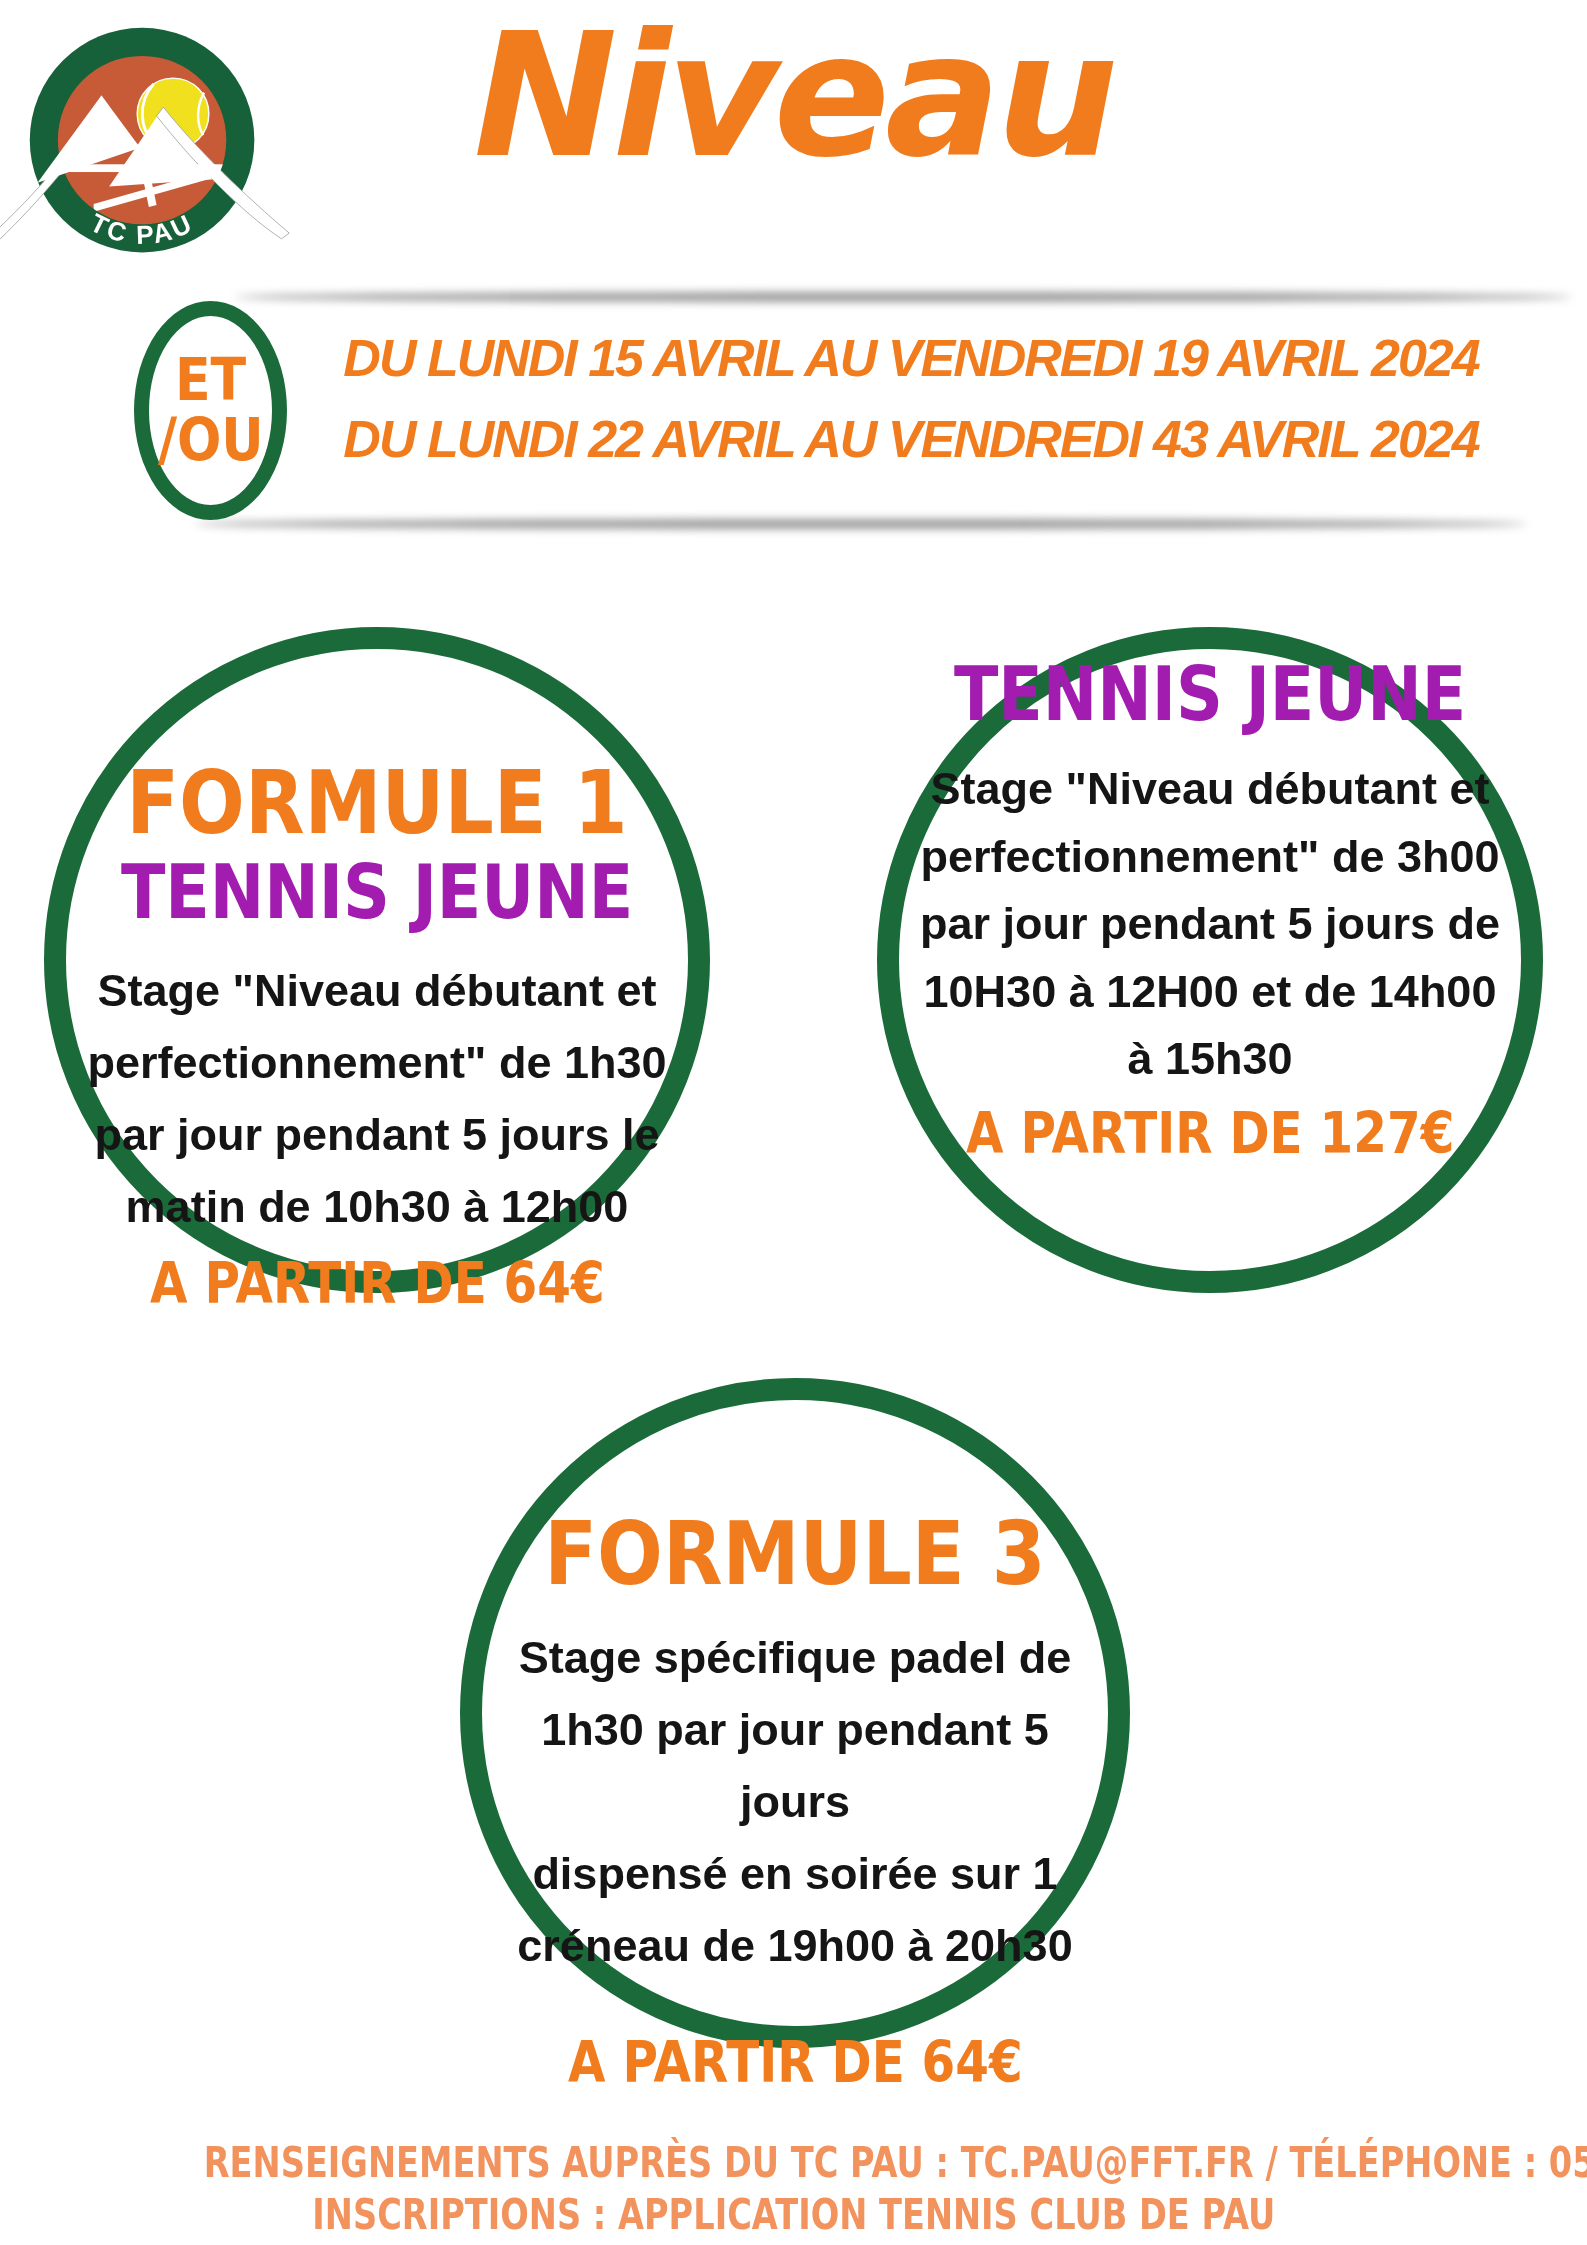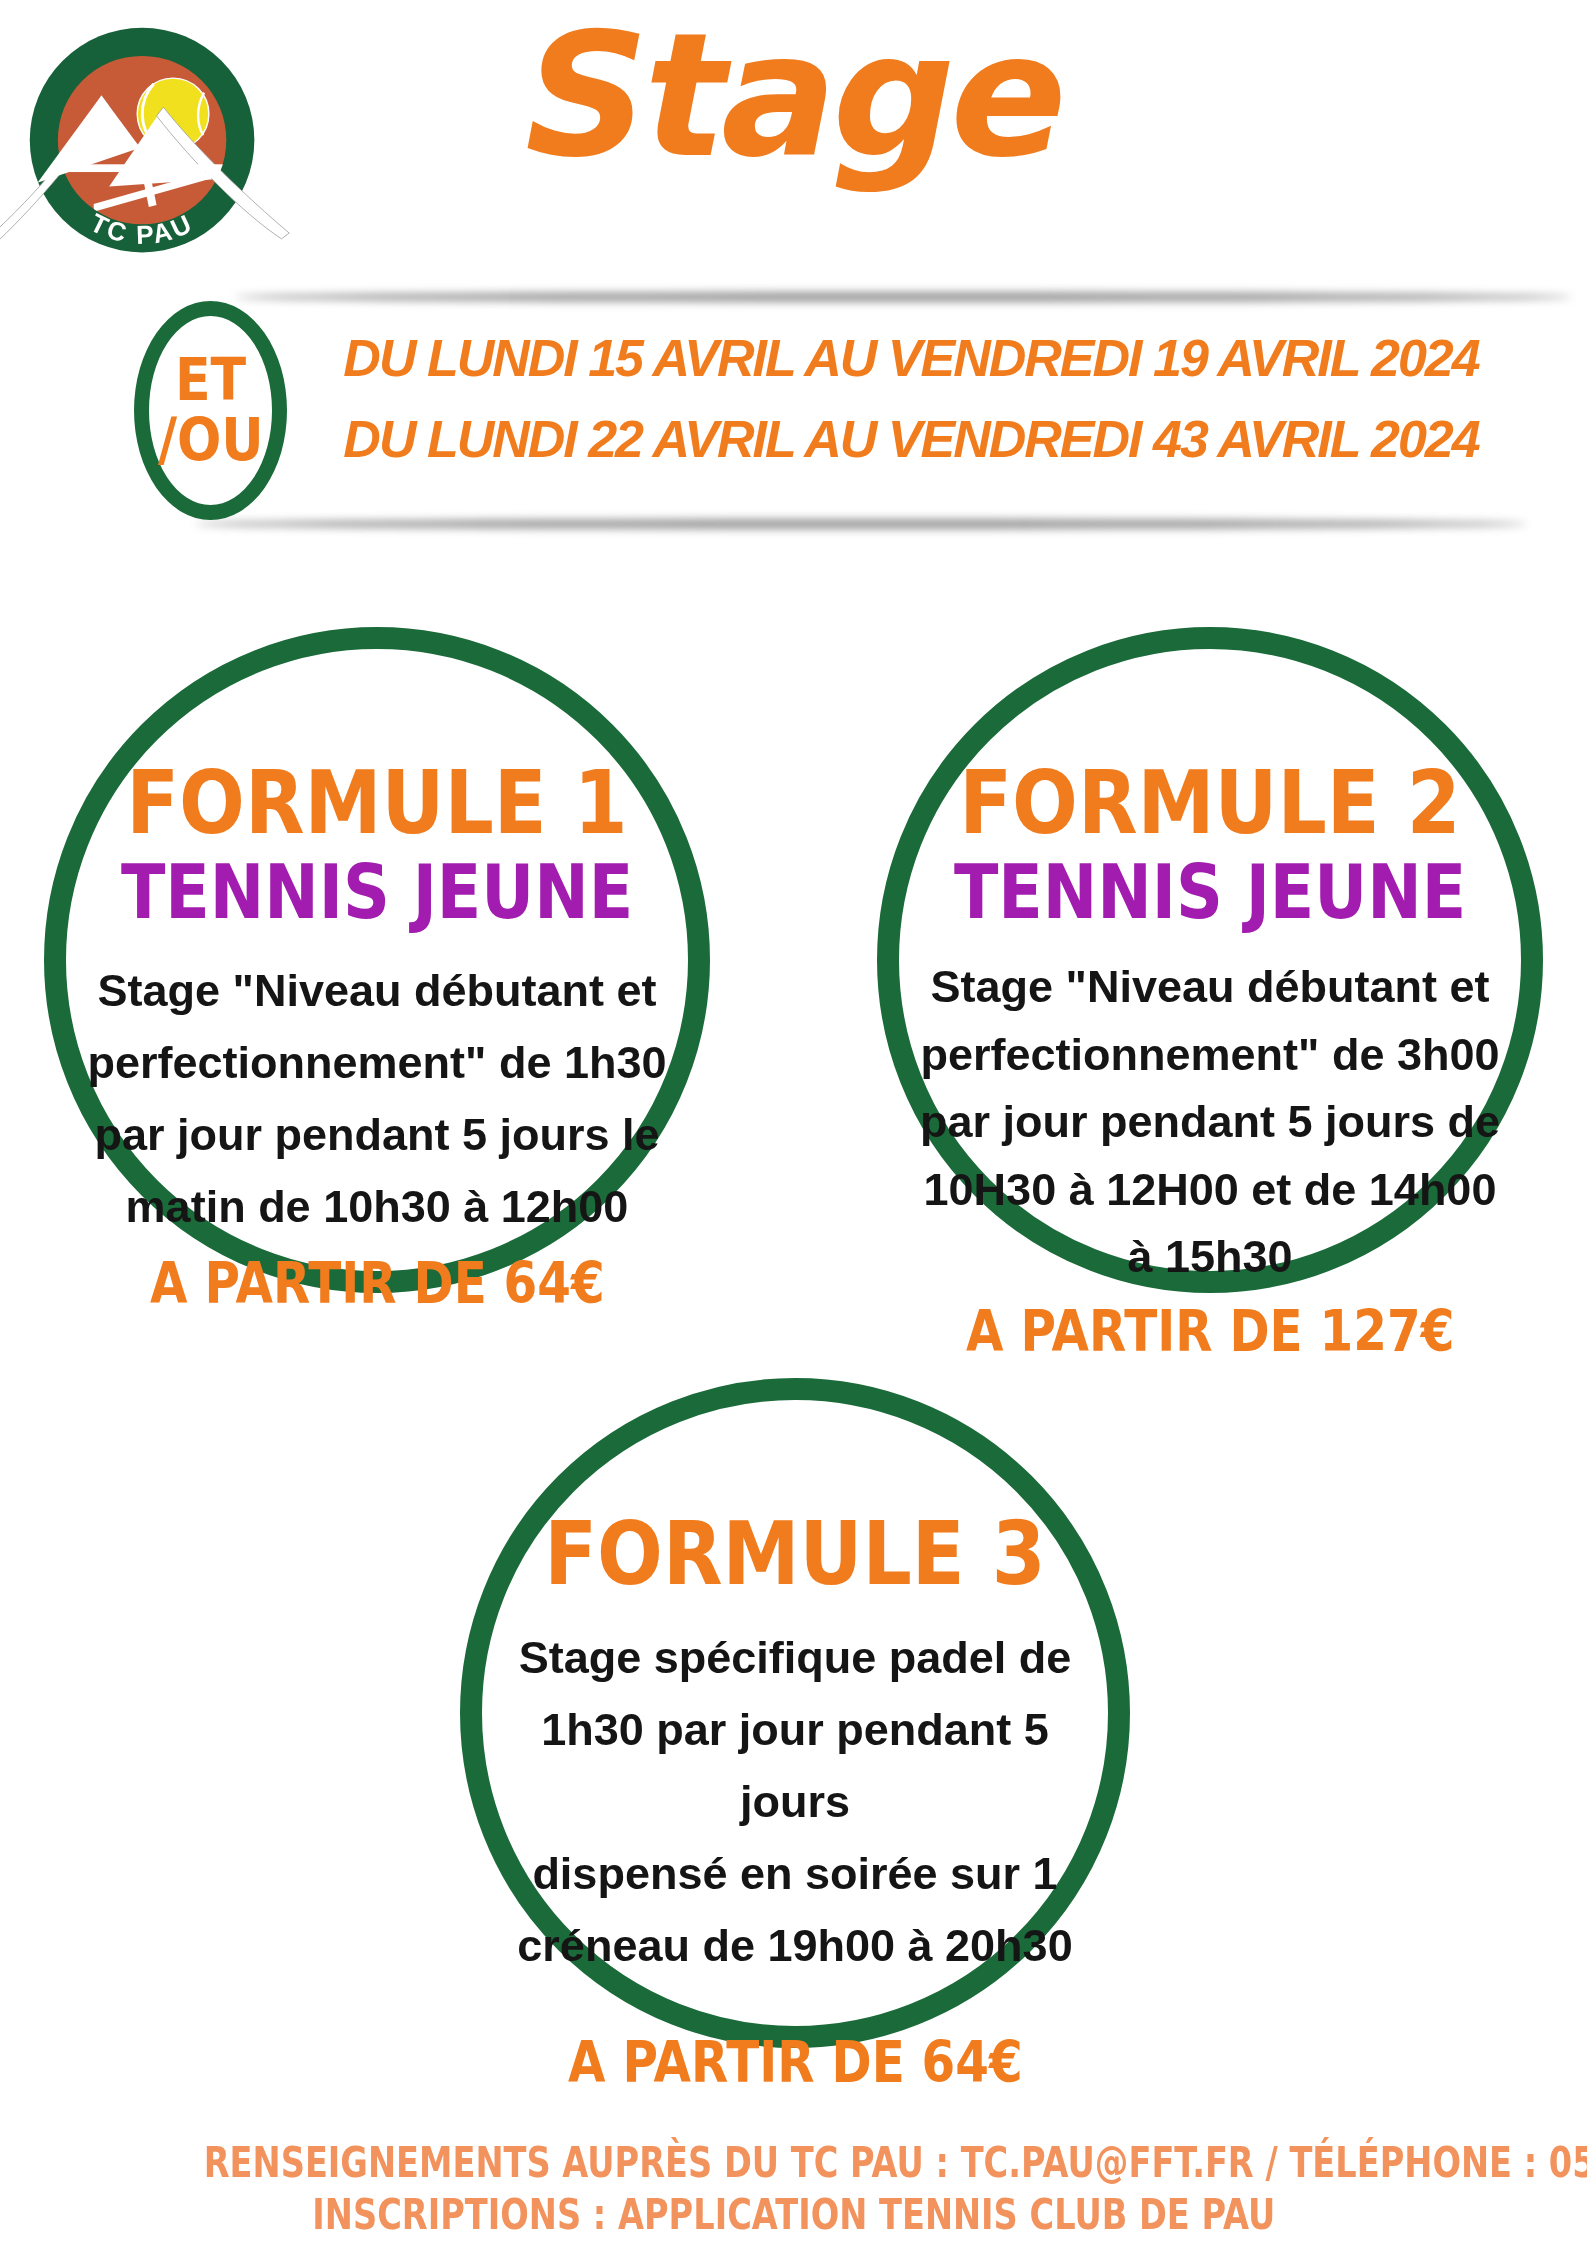--- a/index.html
+++ b/index.html
@@ -132,7 +132,7 @@
   </g>
 </svg>
 
-<div class="abs poster-title">Stage</div>
+<div class="abs poster-title">Niveau</div>
 
 <div class="abs banner"></div>
 <div class="abs shadow-strip shadow-top"></div>

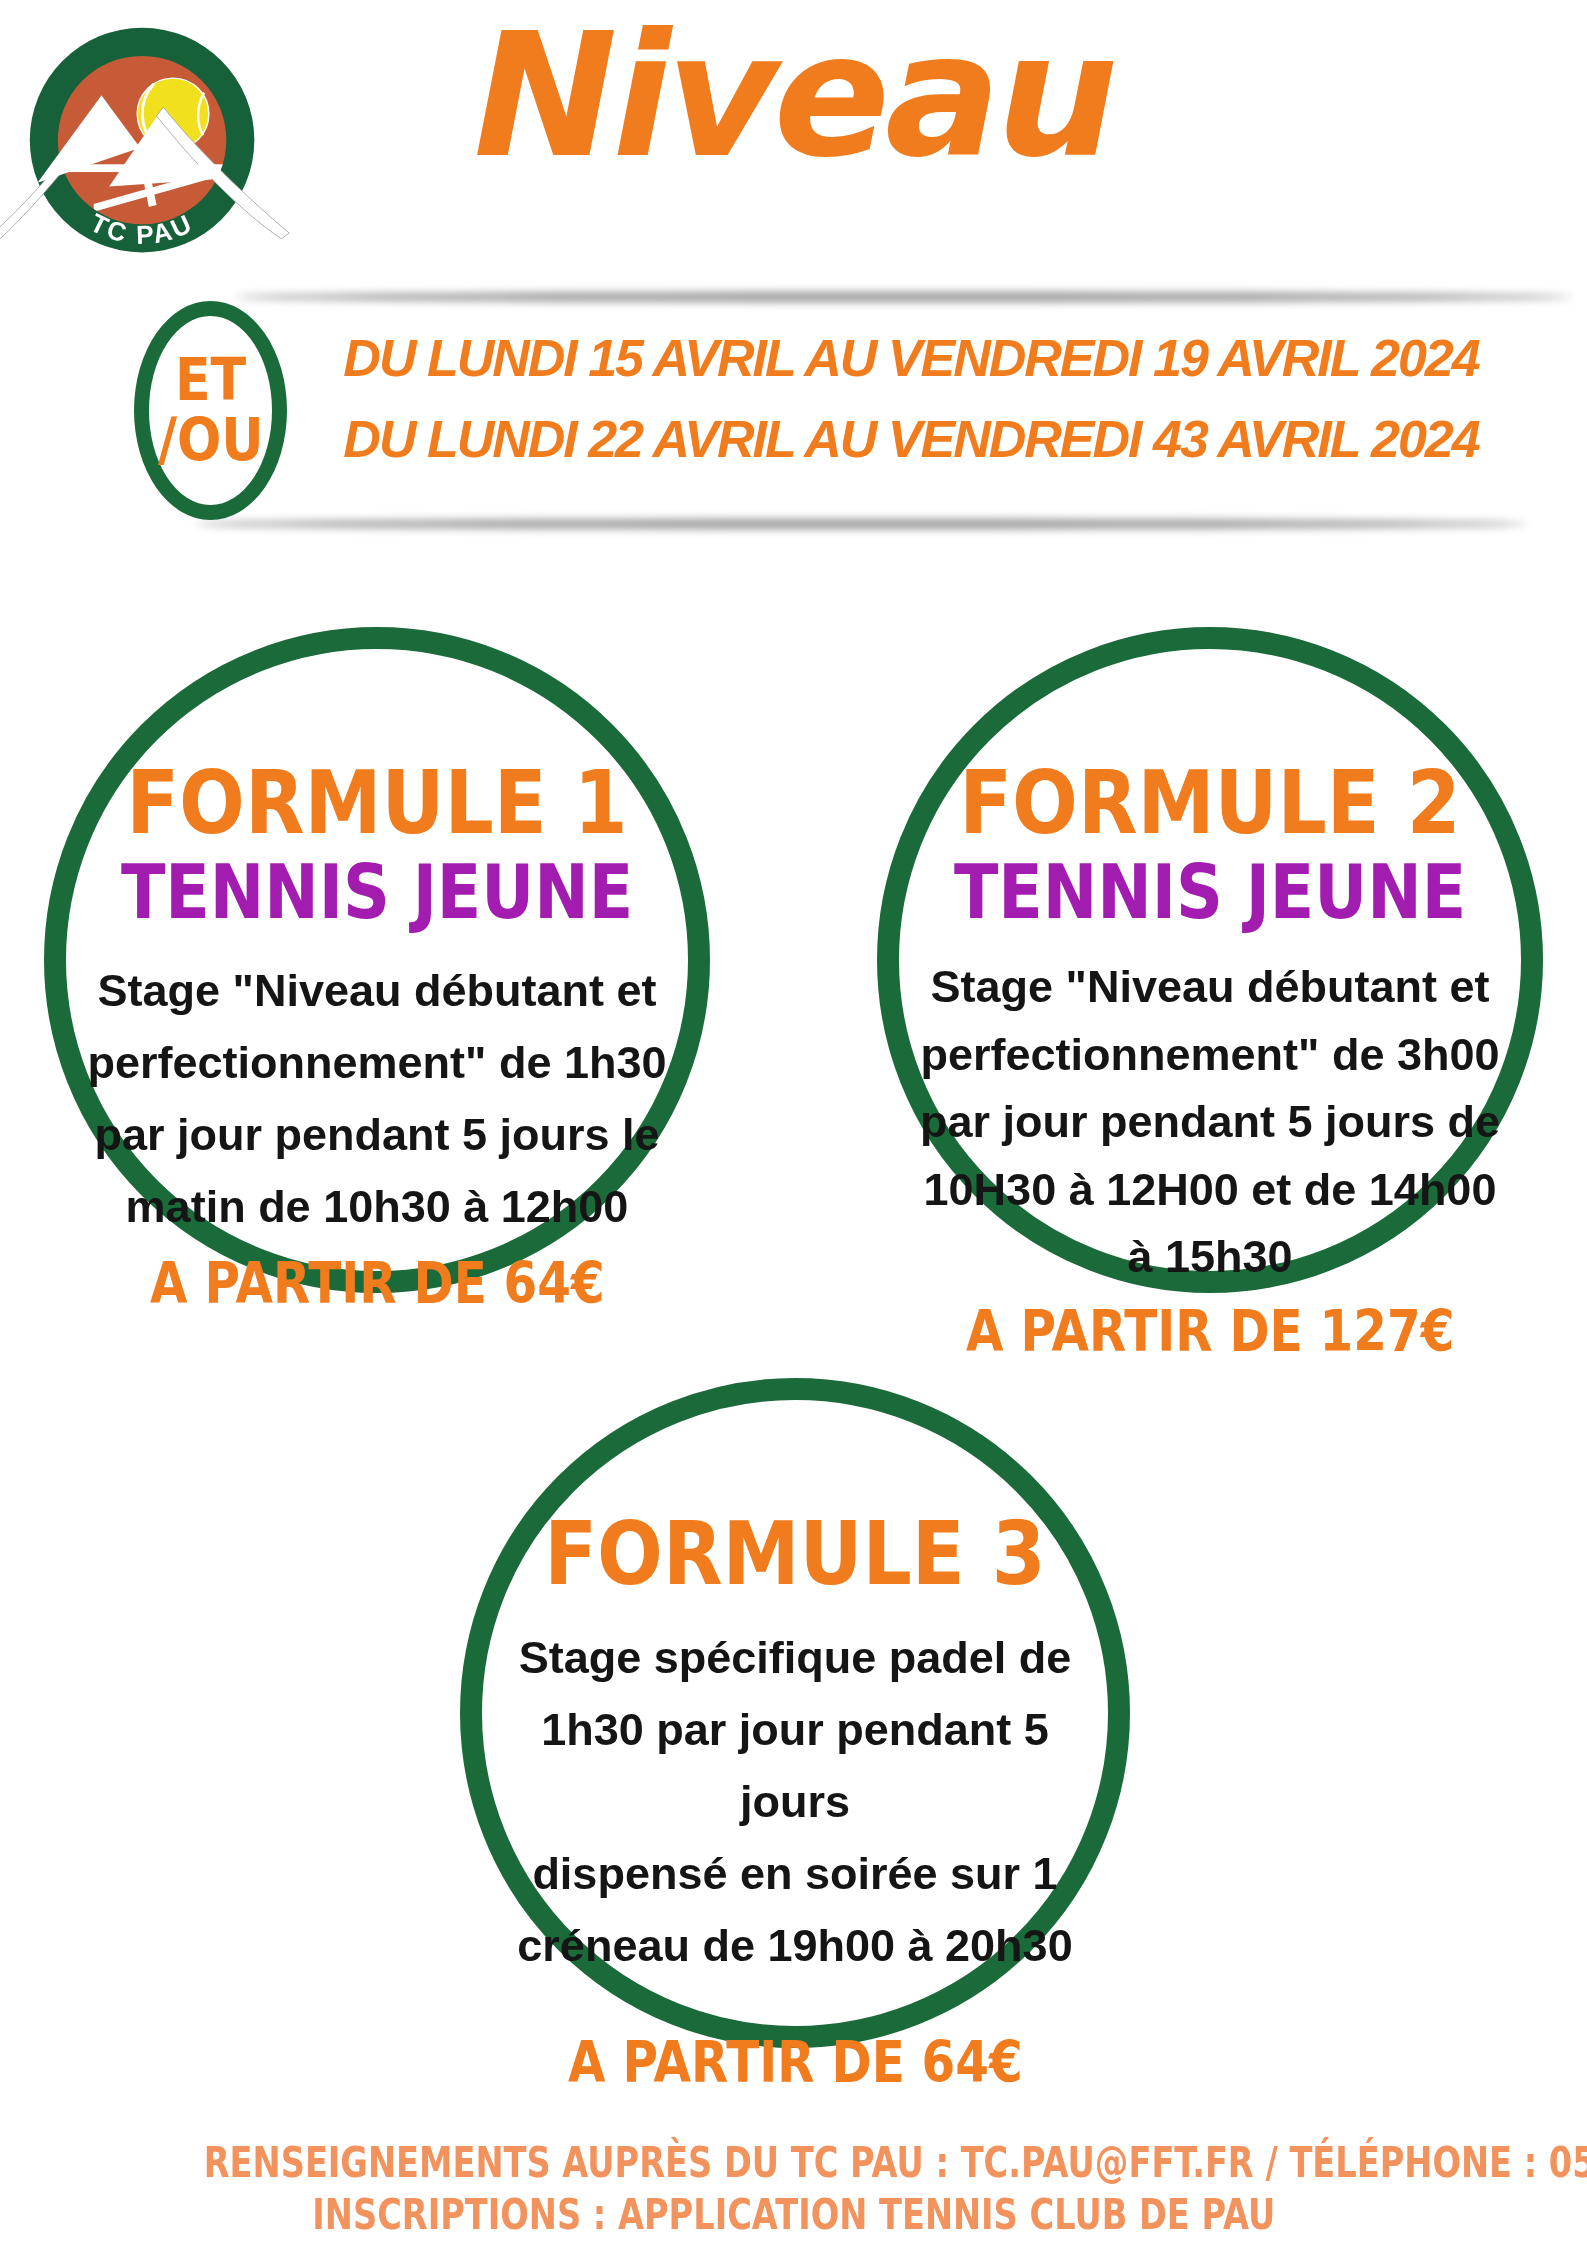--- a/index.html
+++ b/index.html
@@ -163,9 +163,6 @@
 </div>
 
 <div class="abs circle circle-2">
-  <div class="formule-title">
-    <span>FORMULE 2</span>
-  </div>
   <div class="formule-sub">
     <span>TENNIS JEUNE</span>
   </div>

